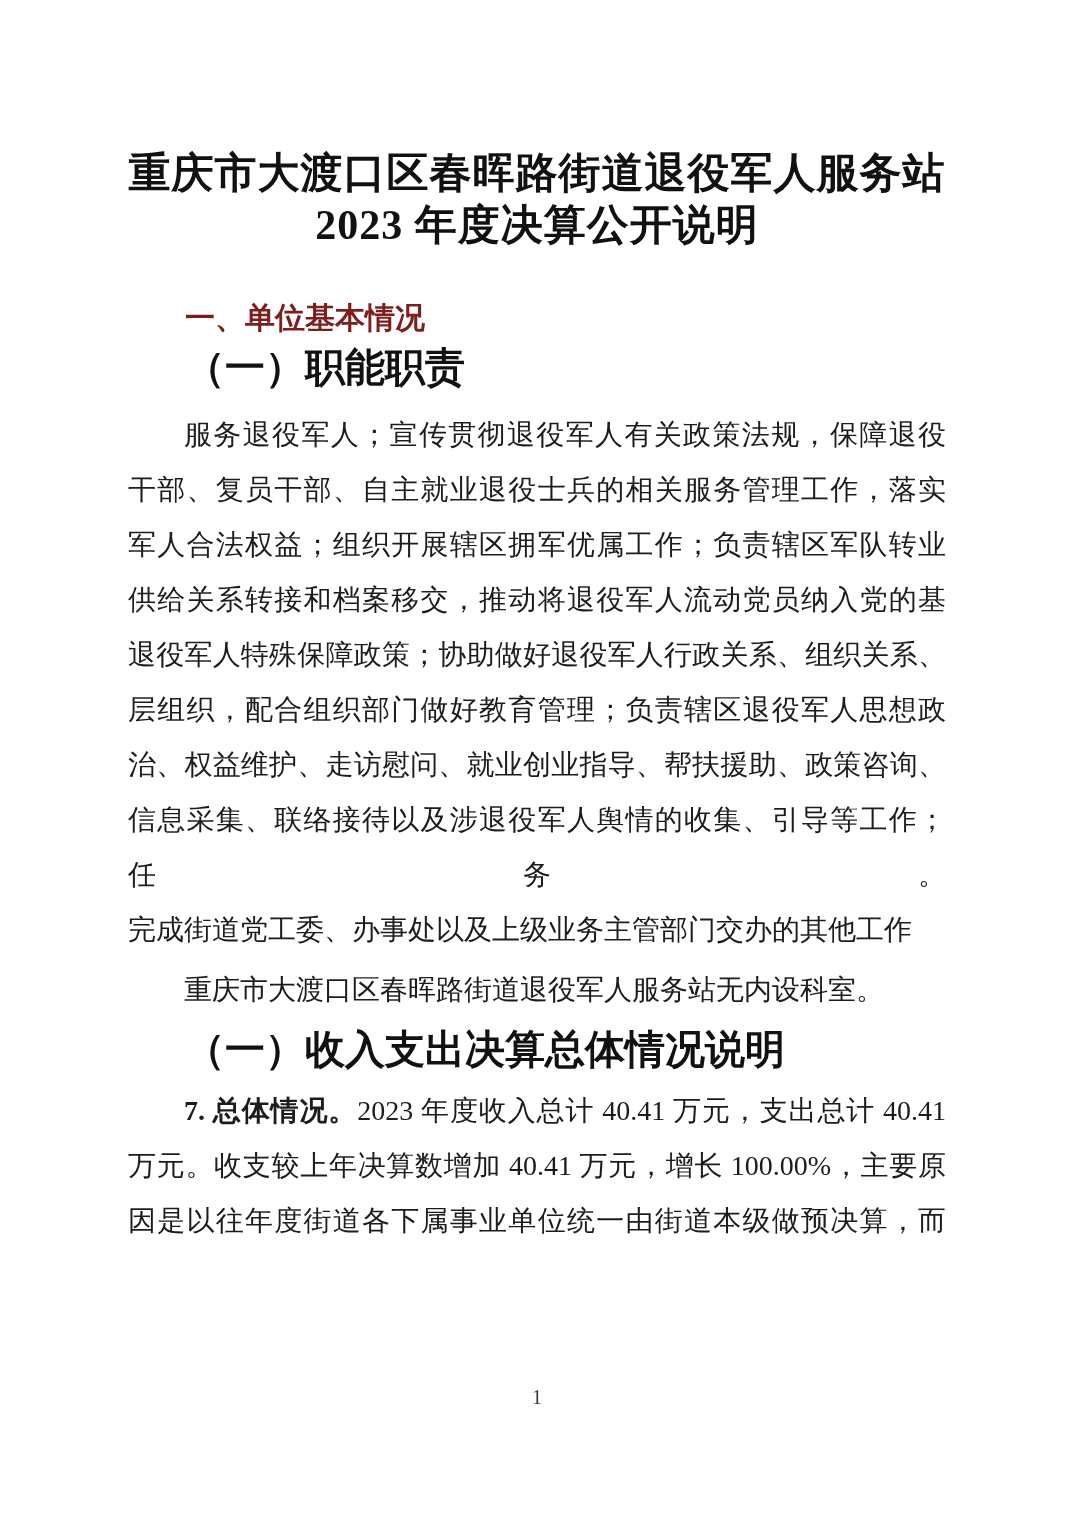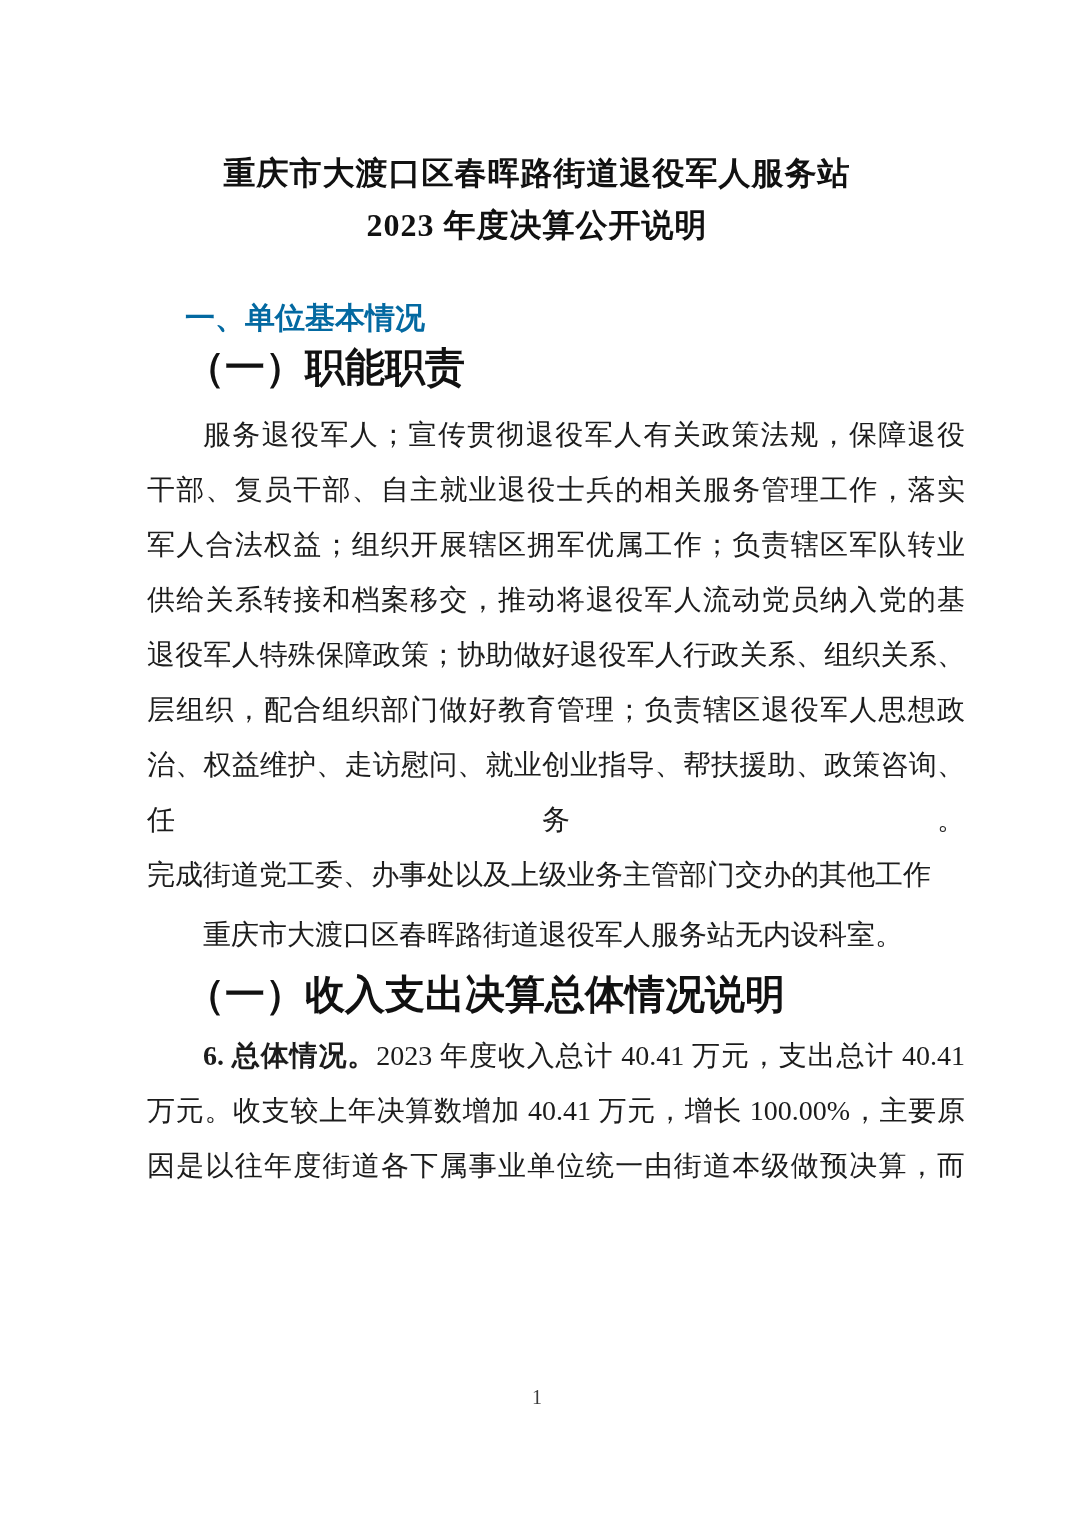--- a/index.html
+++ b/index.html
@@ -24,7 +24,7 @@
     text-align: center;
     font-family: "Liberation Serif", "DejaVu Serif", serif;
     font-weight: bold;
-    font-size: 32px;
+    font-size: 42px;
     line-height: 52px;
     letter-spacing: 1px;
     color: #111111;

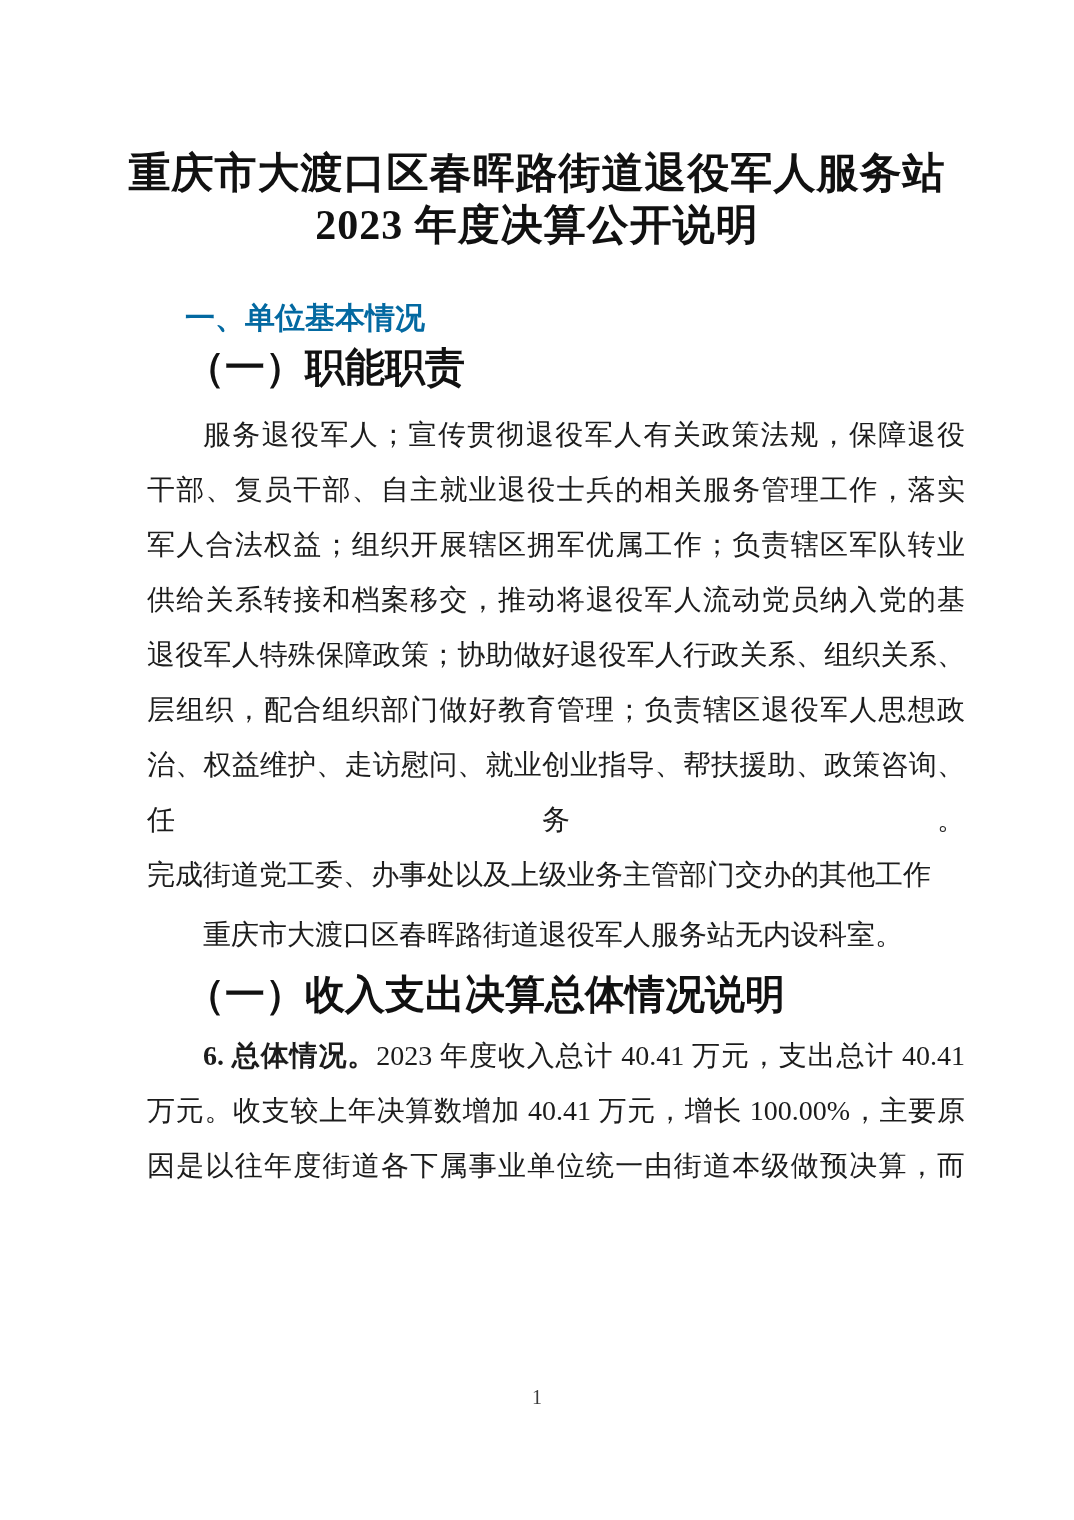--- a/index.html
+++ b/index.html
@@ -35,7 +35,7 @@
     font-size: 30px;
     line-height: 50px;
     padding-left: 57px;
-    color: #0369a1;
+    color: #7f1d1d;
   }
   .h1-basic { margin-top: 42px; }
   .h2 {

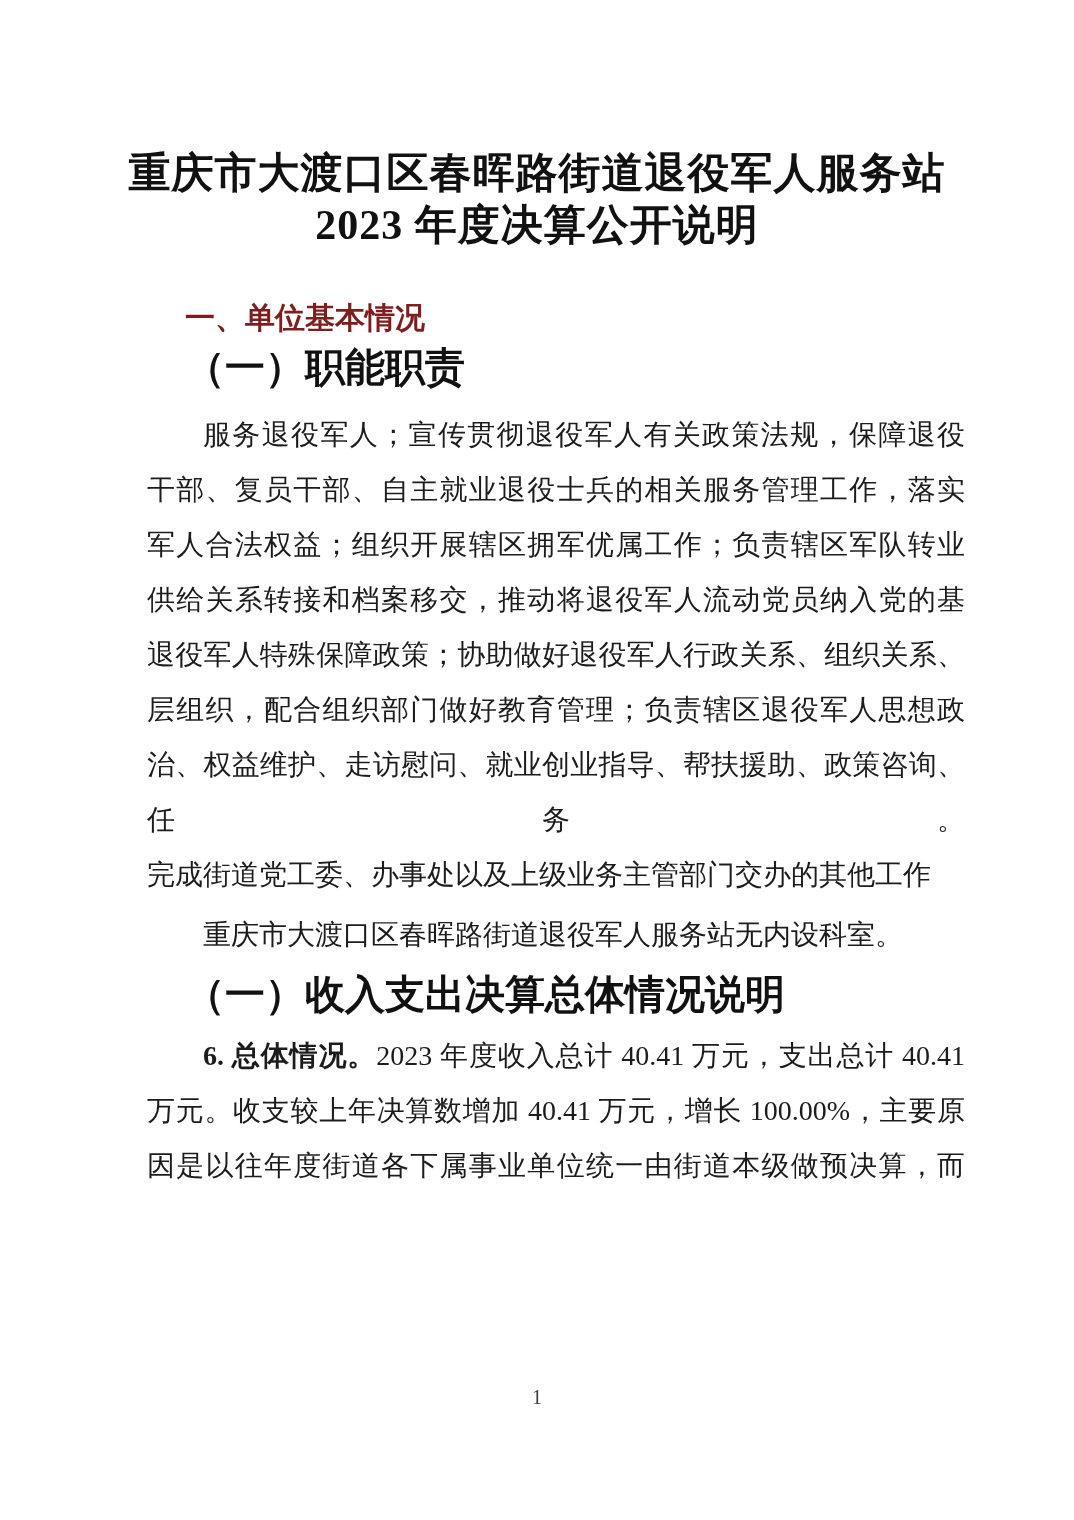--- a/index.html
+++ b/index.html
@@ -53,7 +53,7 @@
     color: #1c1c1c;
   }
   .para-duties { margin-top: 14px; }
-  .pline { width: 100%; margin-left: 19px; }
+  .pline { width: 100%; }
   .jline {
     text-align: justify;
     text-align-last: justify;

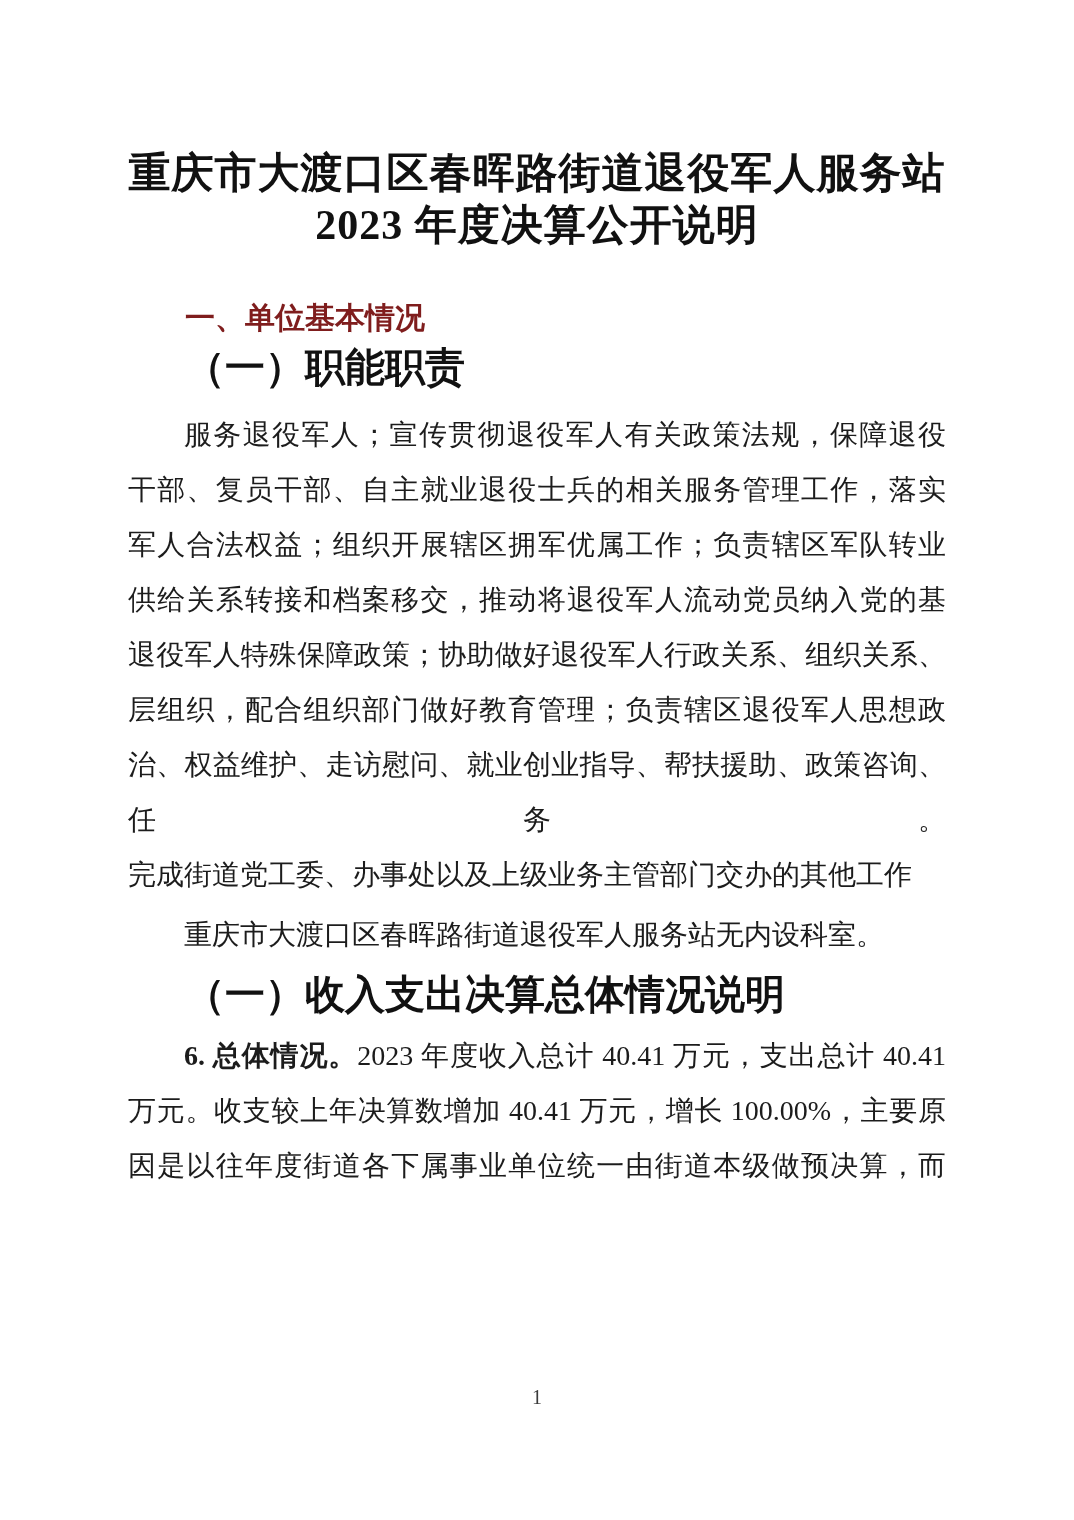--- a/index.html
+++ b/index.html
@@ -102,6 +102,7 @@
         <div class="pline jline">退役军人特殊保障政策；协助做好退役军人行政关系、组织关系、</div>
         <div class="pline jline">层组织，配合组织部门做好教育管理；负责辖区退役军人思想政</div>
         <div class="pline jline">治、权益维护、走访慰问、就业创业指导、帮扶援助、政策咨询、</div>
+        <div class="pline jline">信息采集、联络接待以及涉退役军人舆情的收集、引导等工作；</div>
         <div class="pline jline">任务。</div>
         <div class="pline jline">完成街道党工委、办事处以及上级业务主管部门交办的其他工作</div>
       </div>

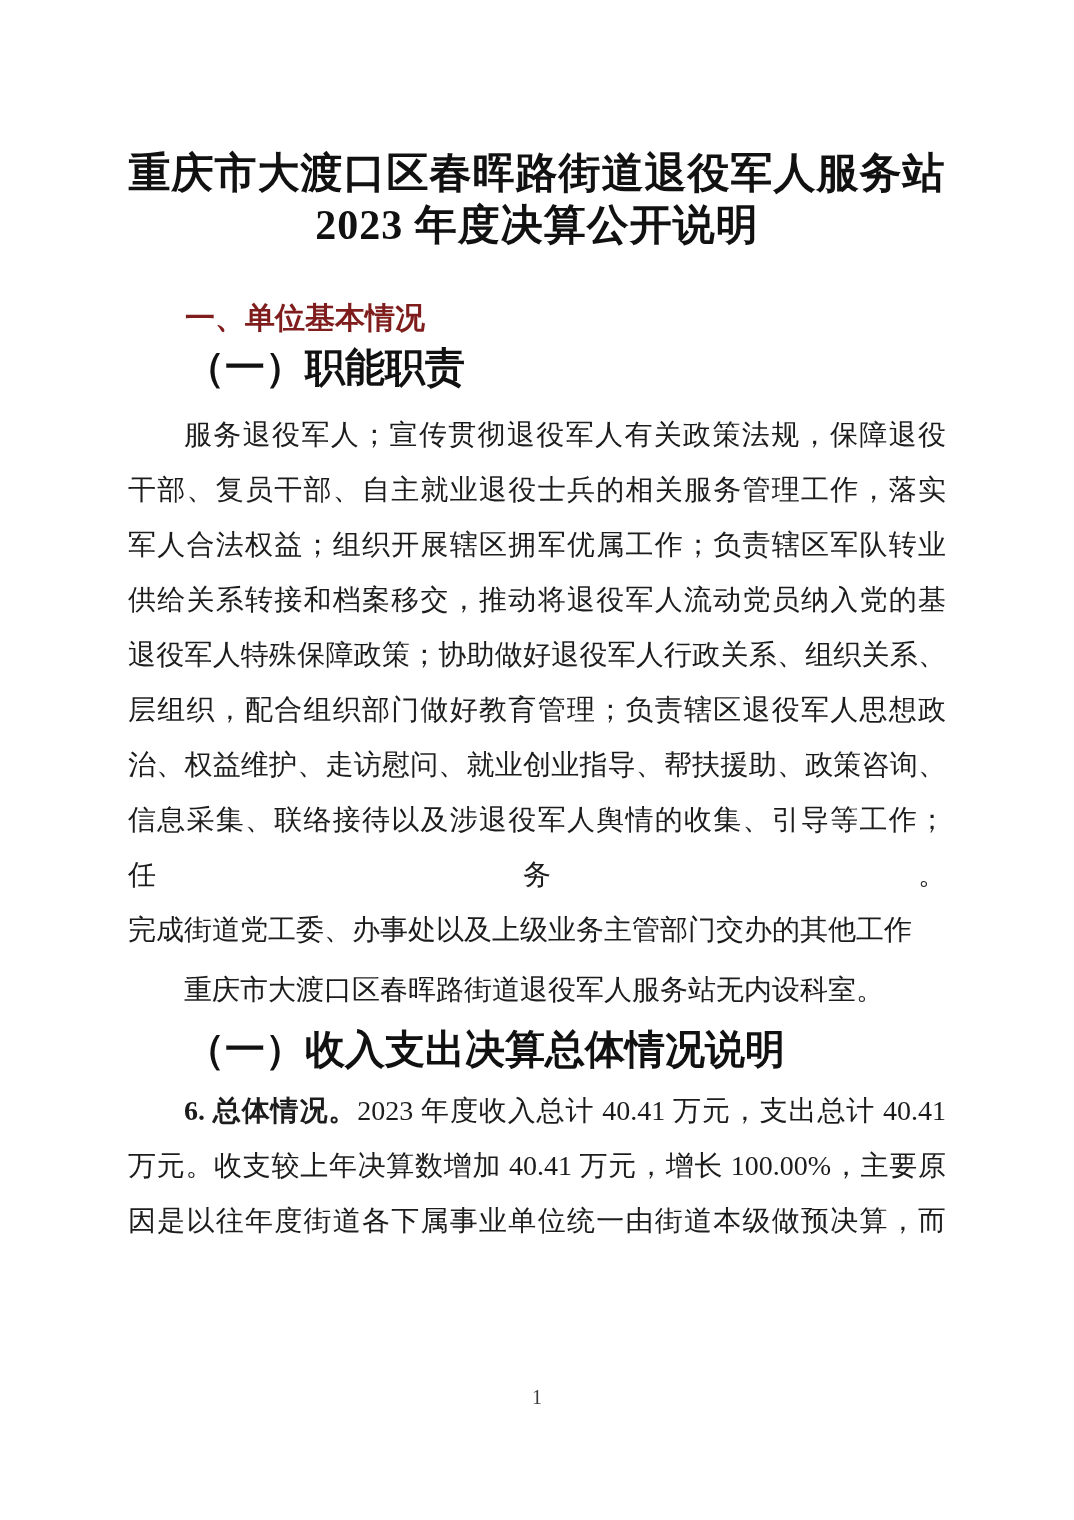--- a/index.html
+++ b/index.html
@@ -117,7 +117,7 @@
 
     <div class="para para-overall">
       <div class="pline jline first-line">
-        <span class="bold-lead">6. 总体情况。</span><span>2023 年度收入总计 40.41 万元，支出总计 40.41</span>
+        <span class="bold-lead">7. 总体情况。</span><span>2023 年度收入总计 40.41 万元，支出总计 40.41</span>
       </div>
       <div>
           <div class="pline jline">万元。收支较上年决算数增加 40.41 万元，增长 100.00%，主要原</div>

